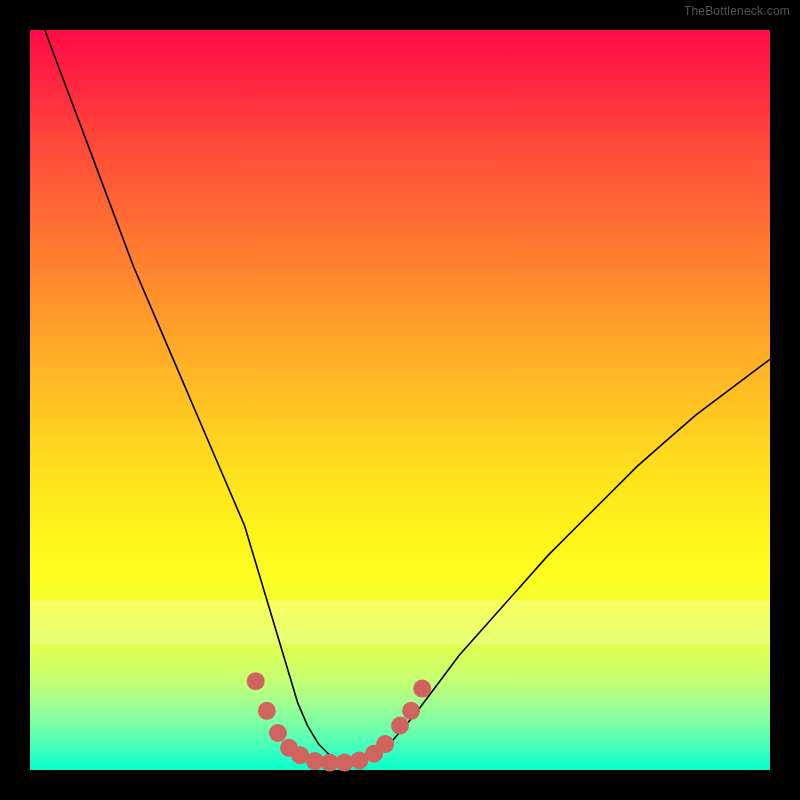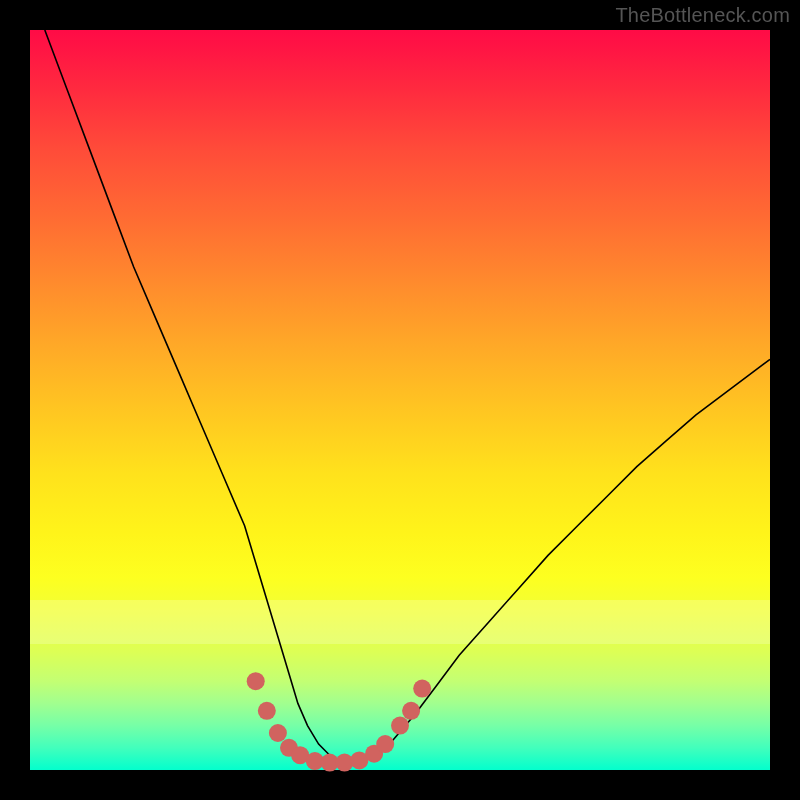--- a/index.html
+++ b/index.html
@@ -15,7 +15,7 @@
     top: 4px;
     right: 10px;
     font-family: Arial, Helvetica, sans-serif;
-    font-size: 20px;
+    font-size: 12px;
     color: #555;
     letter-spacing: 0.2px;
     z-index: 50;

